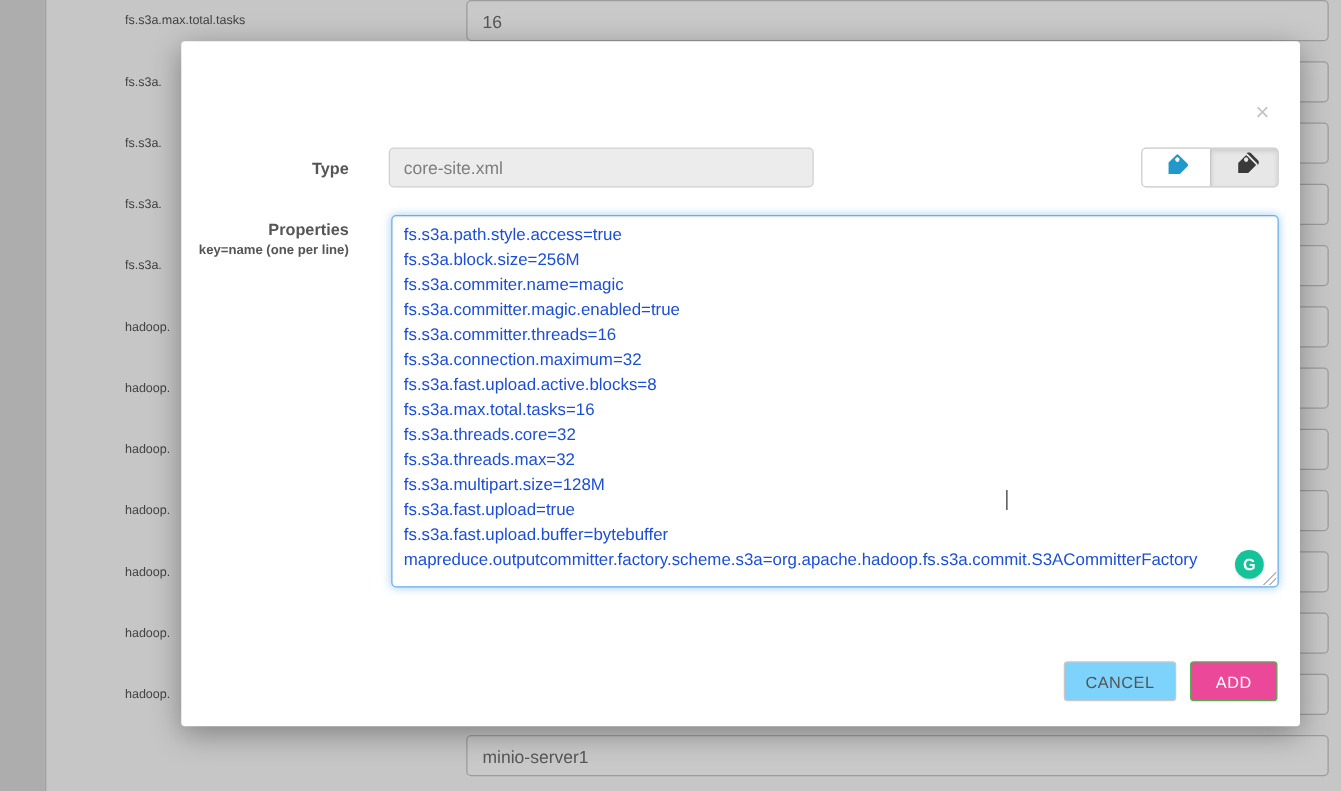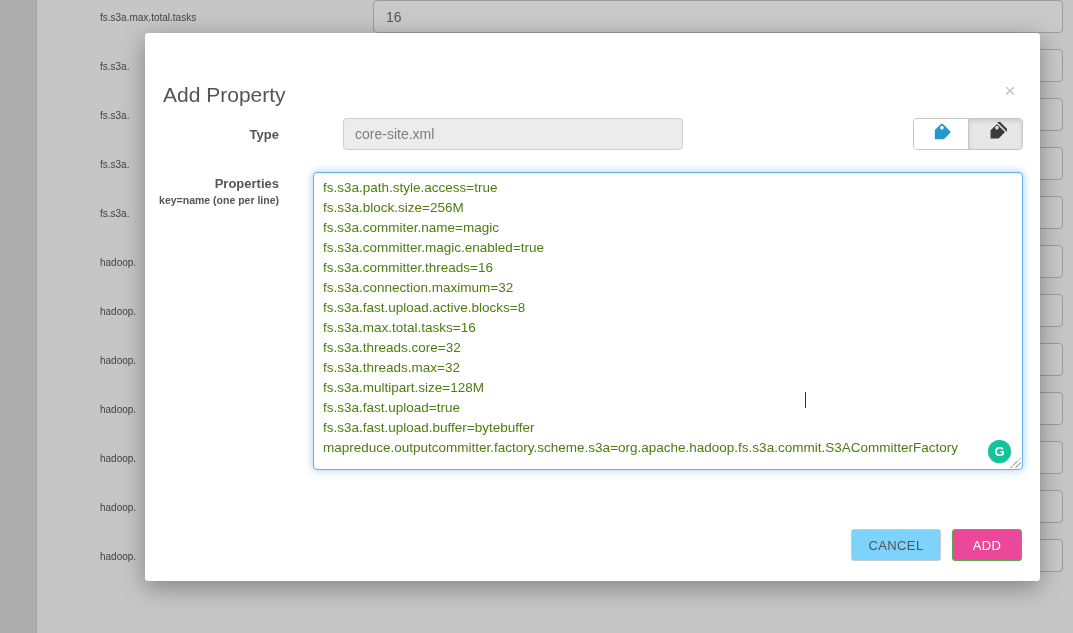--- a/index.html
+++ b/index.html
@@ -137,7 +137,6 @@
 <div class="overlay"></div>
 
 <div class="modal">
-  <div class="modal-title">Add Property</div>
   <button class="modal-close">×</button>
 
   <span class="form-label type-label">Type</span>

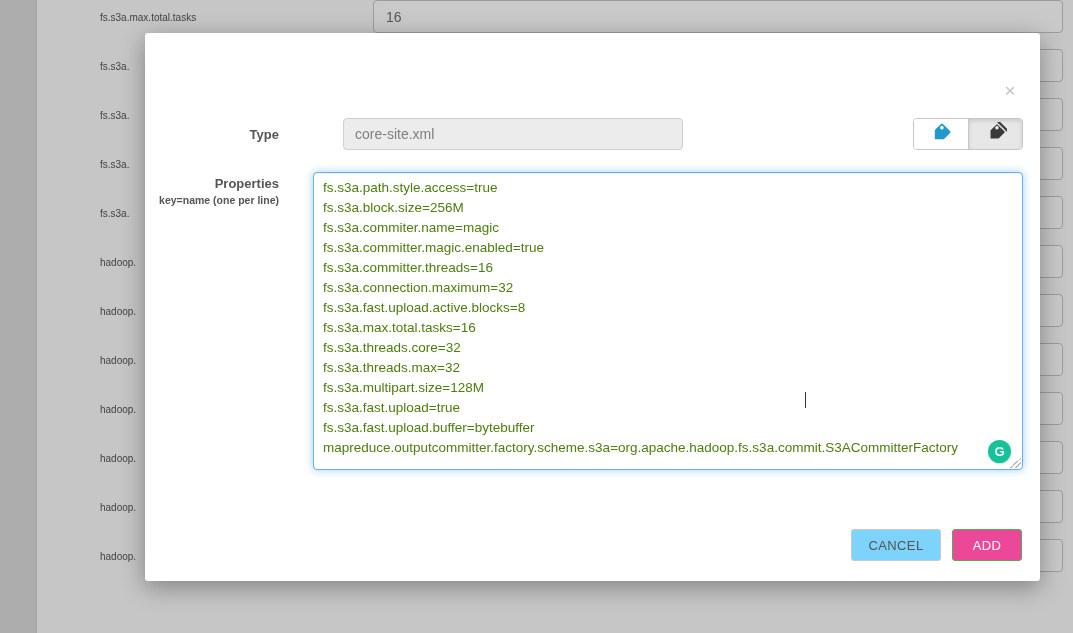--- a/index.html
+++ b/index.html
@@ -38,7 +38,7 @@
 
   .type-input { position:absolute; left:166px; top:85px; width:340px; height:32px;
     background:#ececec; border:1px solid #cfcfcf; border-radius:4px;
-    font-size:14px; color:#7e7e7e; padding:0 11px; font-family:"Liberation Sans",sans-serif;margin-left:32px; }
+    font-size:14px; color:#7e7e7e; padding:0 11px; font-family:"Liberation Sans",sans-serif; }
 
   
   .tag-toggle { position:absolute; left:768px; top:85px; height:32px; display:flex;

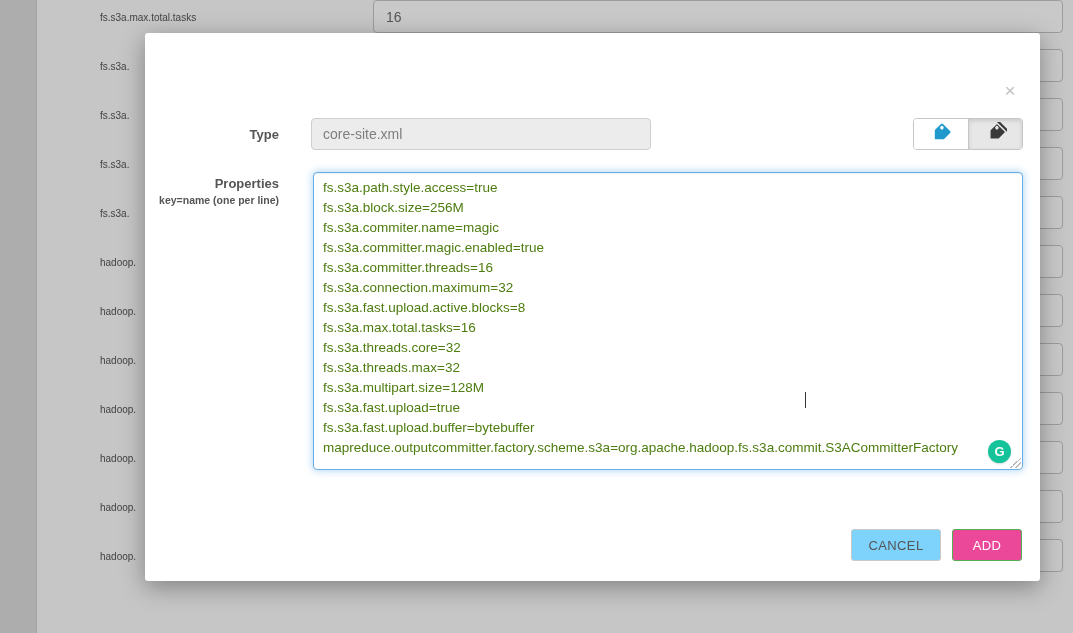--- a/index.html
+++ b/index.html
@@ -54,7 +54,7 @@
     border:1px solid #66afe9; border-radius:4px; outline:none;
     box-shadow:inset 0 1px 1px rgba(0,0,0,.06), 0 0 8px rgba(102,175,233,.6);
     font-family:"Liberation Sans",sans-serif; font-size:13.5px; line-height:20px;
-    color:#4d7c0f; padding:5px 9px; overflow:hidden; }
+    color:#1d4ed8; padding:5px 9px; overflow:hidden; }
   .caret { position:absolute; left:492px; top:220px; width:1px; height:16px;
     background:#333; pointer-events:none; }
   .grammarly-badge { position:absolute; left:675px; top:268px; width:23px; height:23px;

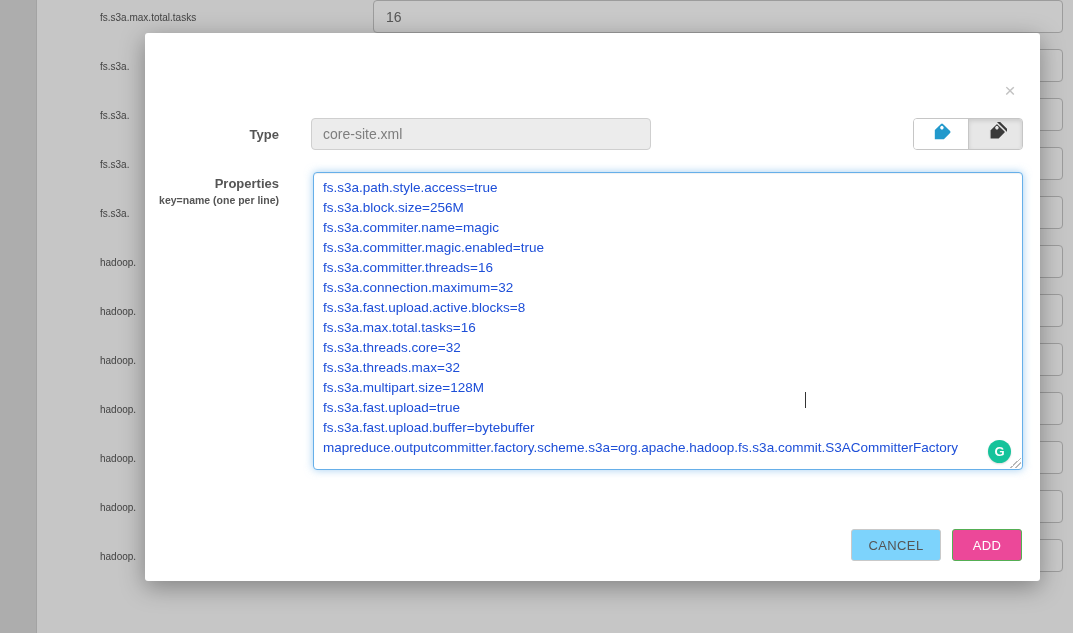--- a/index.html
+++ b/index.html
@@ -129,6 +129,7 @@
       <input class="prop-input" value="" style="">
     </div>
     <div class="bg-row">
+      <input class="prop-input" value="minio-server1" style="">
     </div>
 
   </div>

